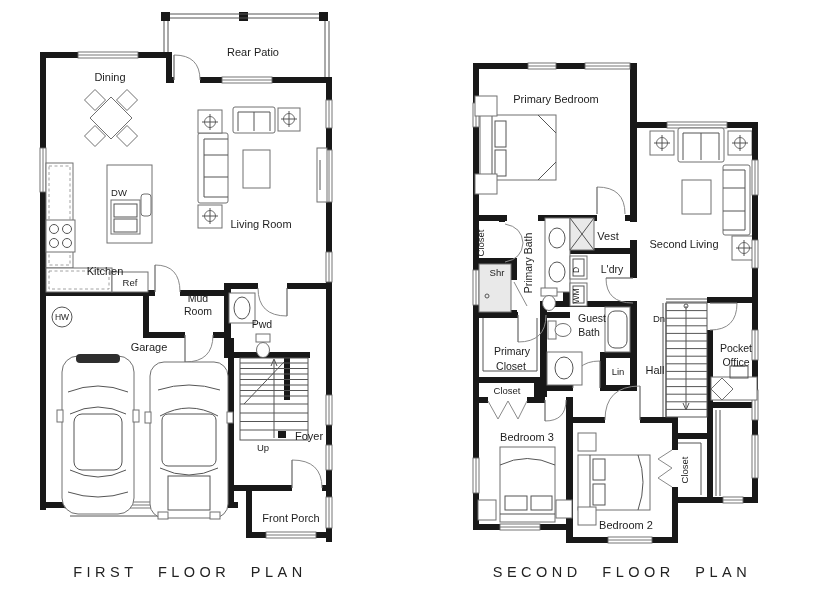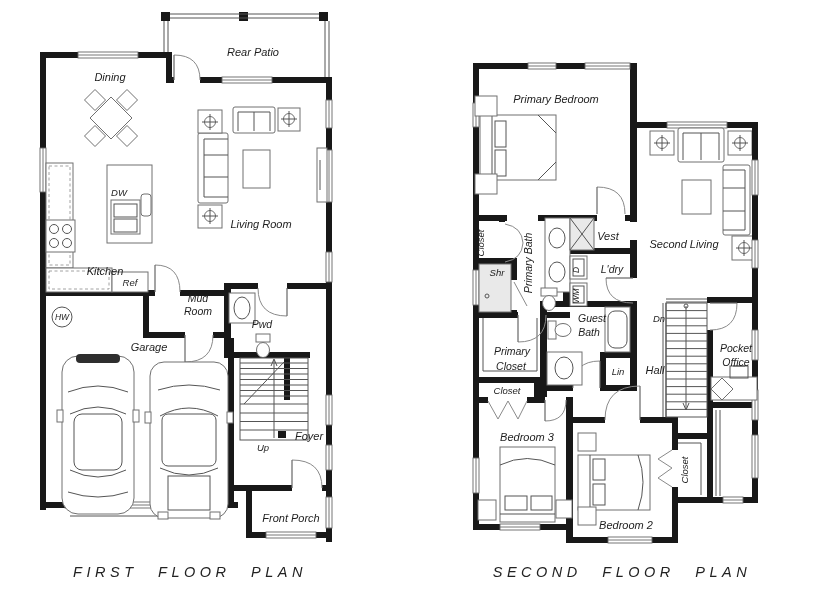--- a/index.html
+++ b/index.html
@@ -3,7 +3,7 @@
 <meta charset="utf-8">
 <style>
   html,body{margin:0;padding:0;background:#ffffff;}
-  .page{width:816px;height:600px;position:relative;background:#fff;overflow:hidden;font-style:italic;}
+  .page{width:816px;height:600px;position:relative;background:#fff;overflow:hidden;}
   svg{position:absolute;left:0;top:0;}
   text{font-family:"Liberation Sans",sans-serif;fill:#1d1d1d;}
   .lbl{font-size:11px;}

